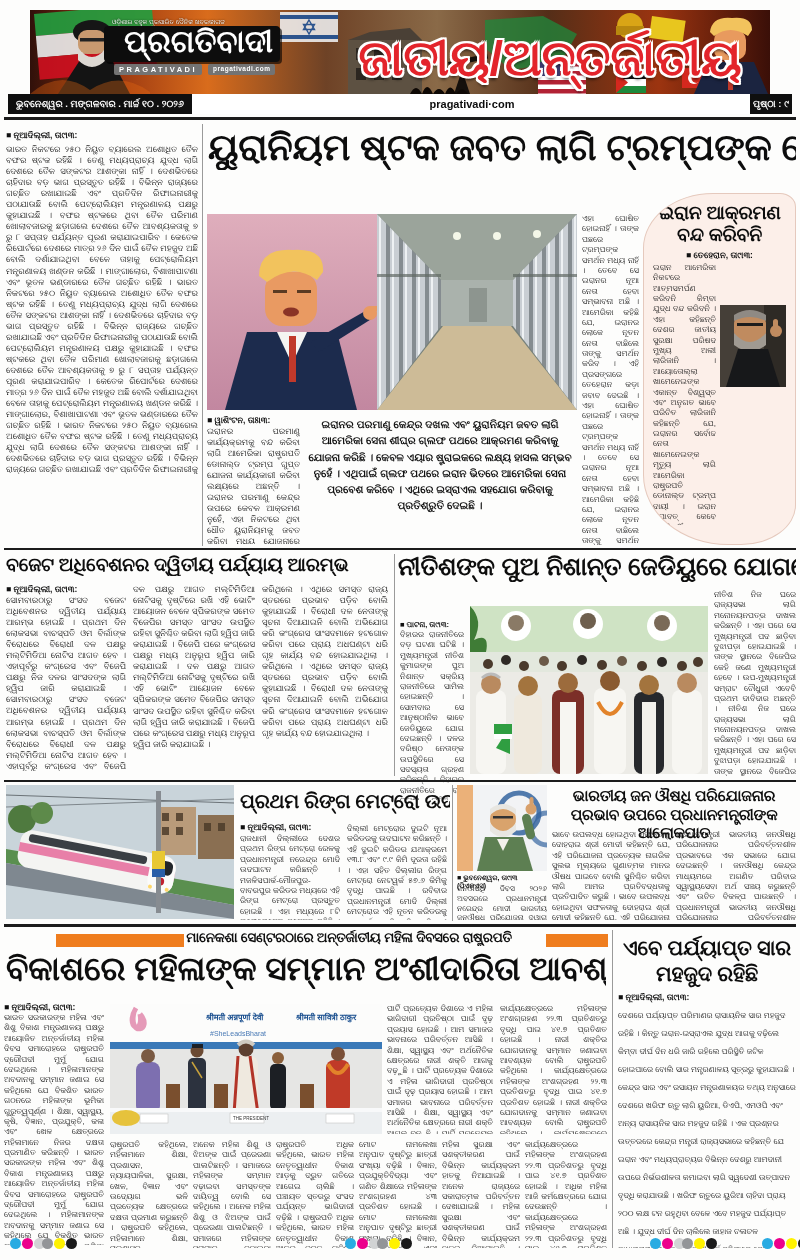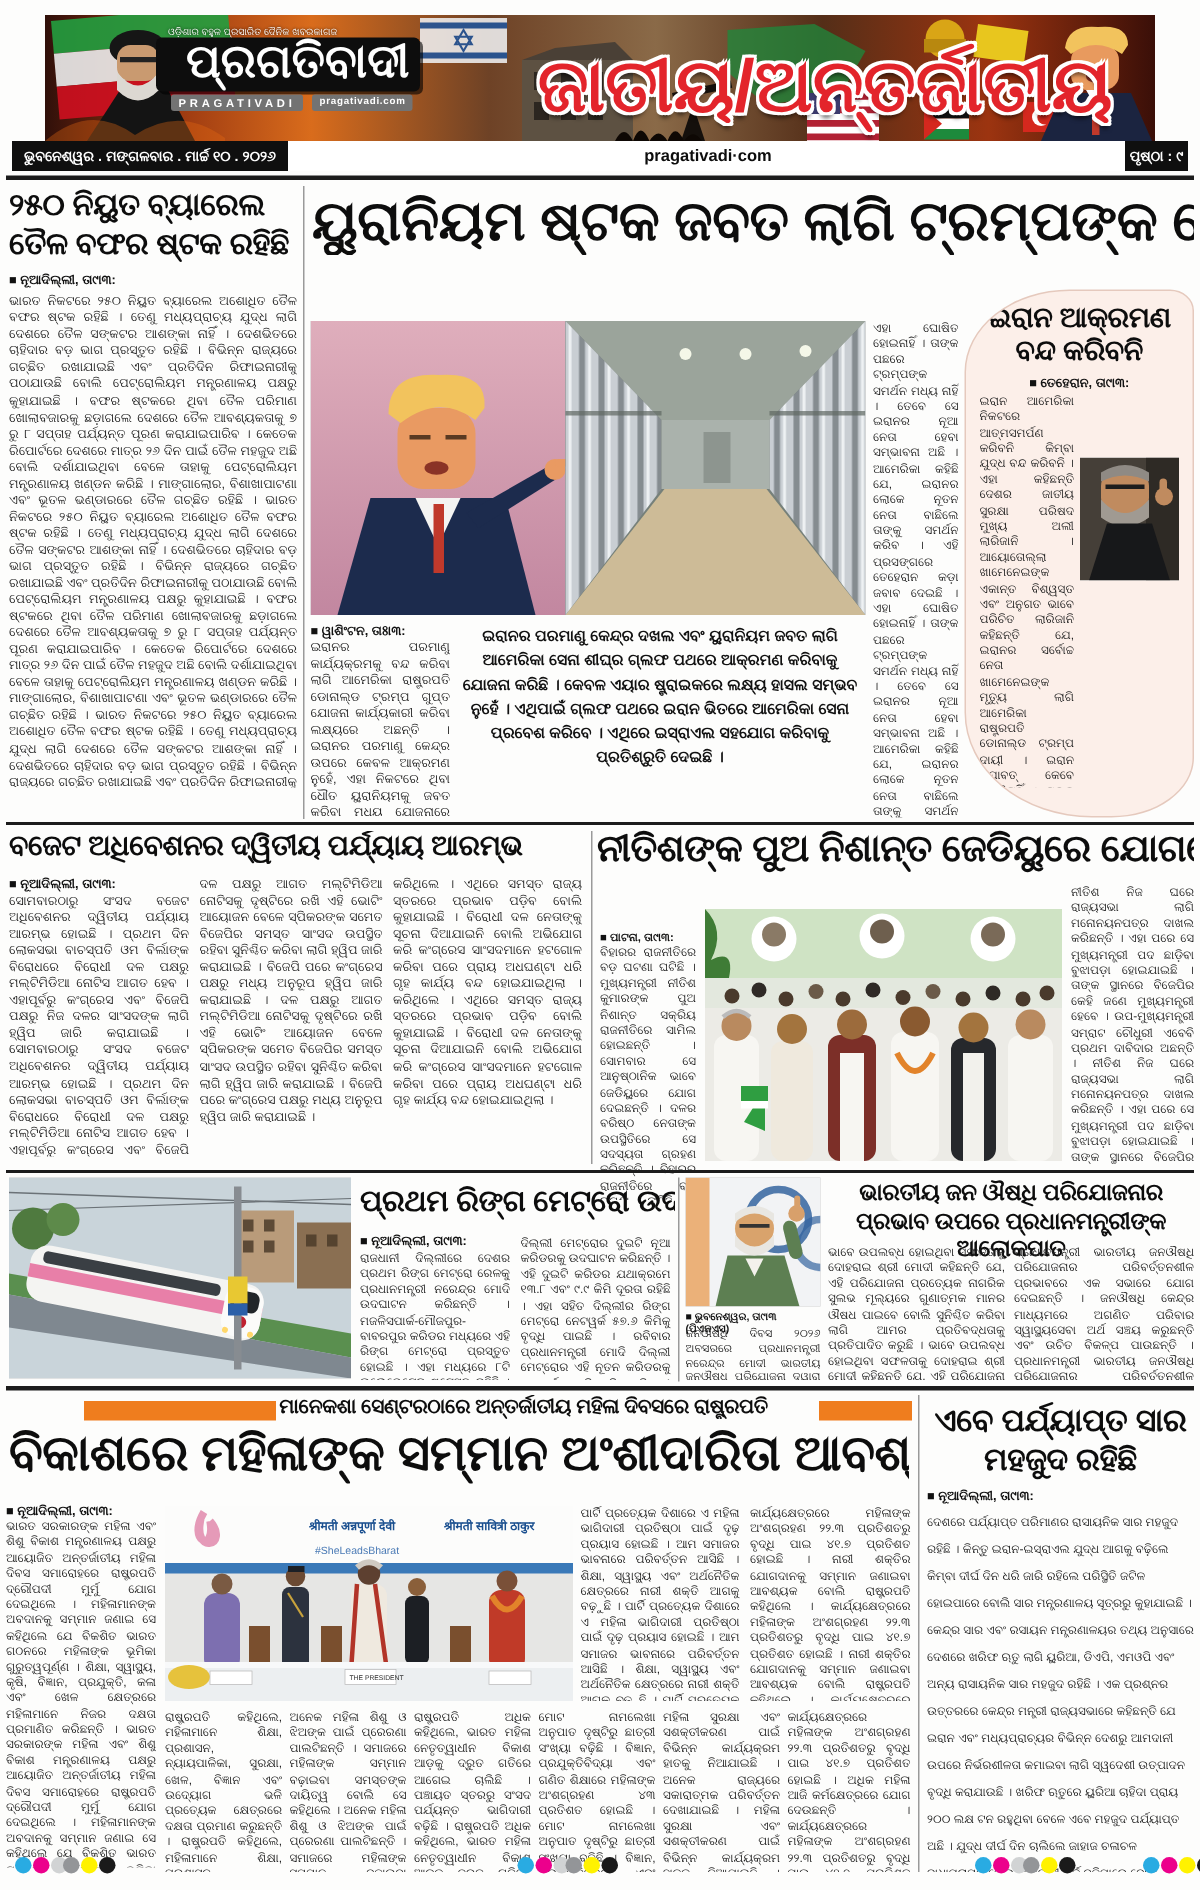--- a/index.html
+++ b/index.html
@@ -143,7 +143,6 @@
   <div class="hrule" style="left:4px;top:117px;width:792px;height:3px;"></div>
 
   <div class="abs" style="left:6px;top:124px;width:192px;height:422px;">
-    <div class="h" style="font-size:20.5px;line-height:1.25;">୨୫୦ ନିୟୁତ ବ୍ୟାରେଲ ତୈଳ ବଫର ଷ୍ଟକ ରହିଛି</div>
     <div class="byline" style="margin-top:6px;">■ ନୂଆଦିଲ୍ଲୀ, ତା୯ା୩:</div>
     <div class="body-txt" style="margin-top:3px;height:330px;">ଭାରତ ନିକଟରେ ୨୫୦ ନିୟୁତ ବ୍ୟାରେଲ ଅଶୋଧିତ ତୈଳ ବଫର ଷ୍ଟକ ରହିଛି । ତେଣୁ ମଧ୍ୟପ୍ରାଚ୍ୟ ଯୁଦ୍ଧ ଲାଗି ଦେଶରେ ତୈଳ ସଙ୍କଟର ଆଶଙ୍କା ନାହିଁ । ଦେଶଭିତରେ ଚାହିଦାର ବଡ଼ ଭାଗ ପ୍ରସ୍ତୁତ ରହିଛି । ବିଭିନ୍ନ ରାଜ୍ୟରେ ଗଚ୍ଛିତ ରଖାଯାଇଛି ଏବଂ ପ୍ରତିଦିନ ରିଫାଇନାରୀକୁ ପଠାଯାଉଛି ବୋଲି ପେଟ୍ରୋଲିୟମ ମନ୍ତ୍ରଣାଳୟ ପକ୍ଷରୁ କୁହାଯାଇଛି । ବଫର ଷ୍ଟକରେ ଥିବା ତୈଳ ପରିମାଣ ଖୋଲାବଜାରକୁ ଛଡ଼ାଗଲେ ଦେଶରେ ତୈଳ ଆବଶ୍ୟକତାକୁ ୭ ରୁ ୮ ସପ୍ତାହ ପର୍ଯ୍ୟନ୍ତ ପୂରଣ କରାଯାଇପାରିବ । କେତେକ ରିପୋର୍ଟରେ ଦେଶରେ ମାତ୍ର ୨୬ ଦିନ ପାଇଁ ତୈଳ ମହଜୁଦ ଅଛି ବୋଲି ଦର୍ଶାଯାଇଥିବା ବେଳେ ତାହାକୁ ପେଟ୍ରୋଲିୟମ ମନ୍ତ୍ରଣାଳୟ ଖଣ୍ଡନ କରିଛି । ମାଙ୍ଗାଲୋର, ବିଶାଖାପାଟଣା ଏବଂ ଭୂତଳ ଭଣ୍ଡାରରେ ତୈଳ ଗଚ୍ଛିତ ରହିଛି । ଭାରତ ନିକଟରେ ୨୫୦ ନିୟୁତ ବ୍ୟାରେଲ ଅଶୋଧିତ ତୈଳ ବଫର ଷ୍ଟକ ରହିଛି । ତେଣୁ ମଧ୍ୟପ୍ରାଚ୍ୟ ଯୁଦ୍ଧ ଲାଗି ଦେଶରେ ତୈଳ ସଙ୍କଟର ଆଶଙ୍କା ନାହିଁ । ଦେଶଭିତରେ ଚାହିଦାର ବଡ଼ ଭାଗ ପ୍ରସ୍ତୁତ ରହିଛି । ବିଭିନ୍ନ ରାଜ୍ୟରେ ଗଚ୍ଛିତ ରଖାଯାଇଛି ଏବଂ ପ୍ରତିଦିନ ରିଫାଇନାରୀକୁ ପଠାଯାଉଛି ବୋଲି ପେଟ୍ରୋଲିୟମ ମନ୍ତ୍ରଣାଳୟ ପକ୍ଷରୁ କୁହାଯାଇଛି । ବଫର ଷ୍ଟକରେ ଥିବା ତୈଳ ପରିମାଣ ଖୋଲାବଜାରକୁ ଛଡ଼ାଗଲେ ଦେଶରେ ତୈଳ ଆବଶ୍ୟକତାକୁ ୭ ରୁ ୮ ସପ୍ତାହ ପର୍ଯ୍ୟନ୍ତ ପୂରଣ କରାଯାଇପାରିବ । କେତେକ ରିପୋର୍ଟରେ ଦେଶରେ ମାତ୍ର ୨୬ ଦିନ ପାଇଁ ତୈଳ ମହଜୁଦ ଅଛି ବୋଲି ଦର୍ଶାଯାଇଥିବା ବେଳେ ତାହାକୁ ପେଟ୍ରୋଲିୟମ ମନ୍ତ୍ରଣାଳୟ ଖଣ୍ଡନ କରିଛି । ମାଙ୍ଗାଲୋର, ବିଶାଖାପାଟଣା ଏବଂ ଭୂତଳ ଭଣ୍ଡାରରେ ତୈଳ ଗଚ୍ଛିତ ରହିଛି । ଭାରତ ନିକଟରେ ୨୫୦ ନିୟୁତ ବ୍ୟାରେଲ ଅଶୋଧିତ ତୈଳ ବଫର ଷ୍ଟକ ରହିଛି । ତେଣୁ ମଧ୍ୟପ୍ରାଚ୍ୟ ଯୁଦ୍ଧ ଲାଗି ଦେଶରେ ତୈଳ ସଙ୍କଟର ଆଶଙ୍କା ନାହିଁ । ଦେଶଭିତରେ ଚାହିଦାର ବଡ଼ ଭାଗ ପ୍ରସ୍ତୁତ ରହିଛି । ବିଭିନ୍ନ ରାଜ୍ୟରେ ଗଚ୍ଛିତ ରଖାଯାଇଛି ଏବଂ ପ୍ରତିଦିନ ରିଫାଇନାରୀକୁ ପଠାଯାଉଛି ବୋଲି ପେଟ୍ରୋଲିୟମ ମନ୍ତ୍ରଣାଳୟ ପକ୍ଷରୁ କୁହାଯାଇଛି । ବଫର ଷ୍ଟକରେ ଥିବା ତୈଳ ପରିମାଣ ଖୋଲାବଜାରକୁ ଛଡ଼ାଗଲେ ଦେଶରେ ତୈଳ ଆବଶ୍ୟକତାକୁ ୭ ରୁ ୮ ସପ୍ତାହ ପର୍ଯ୍ୟନ୍ତ ପୂରଣ କରାଯାଇପାରିବ । କେତେକ ରିପୋର୍ଟରେ ଦେଶରେ ମାତ୍ର ୨୬ ଦିନ ପାଇଁ ତୈଳ ମହଜୁଦ ଅଛି ବୋଲି ଦର୍ଶାଯାଇଥିବା ବେଳେ ତାହାକୁ ପେଟ୍ରୋଲିୟମ ମନ୍ତ୍ରଣାଳୟ ଖଣ୍ଡନ କରିଛି । ମାଙ୍ଗାଲୋର, ବିଶାଖାପାଟଣା ଏବଂ ଭୂତଳ ଭଣ୍ଡାରରେ ତୈଳ ଗଚ୍ଛିତ ରହିଛି ।</div>
   </div>

